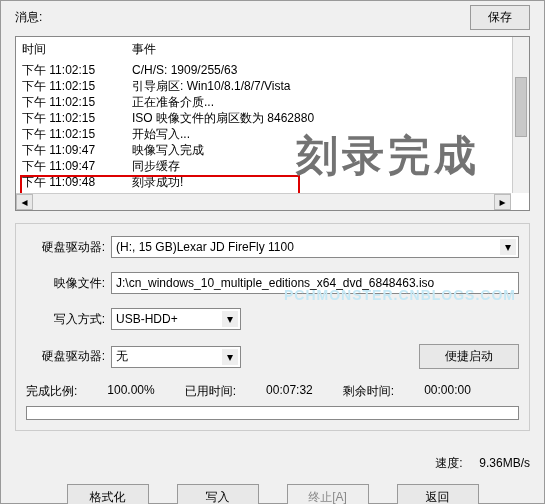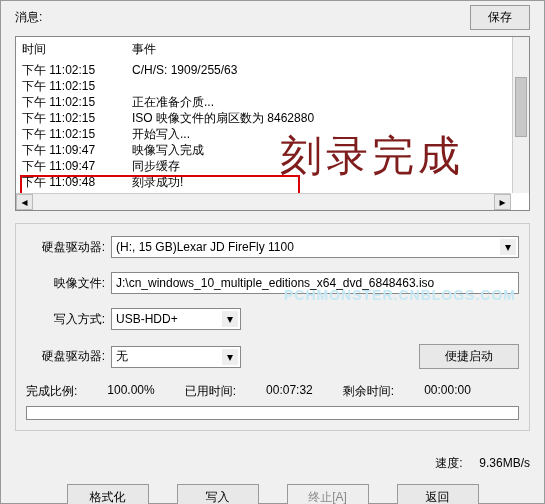--- a/index.html
+++ b/index.html
@@ -65,6 +65,7 @@
           </div>
           <div class="logrow">
             <div class="col-t">下午 11:02:15</div>
+            <div class="col-e">引导扇区: Win10/8.1/8/7/Vista</div>
           </div>
           <div class="logrow">
             <div class="col-t">下午 11:02:15</div>

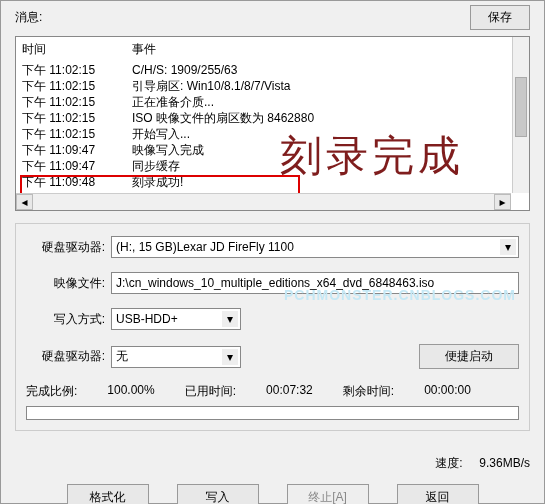--- a/index.html
+++ b/index.html
@@ -25,7 +25,7 @@
 .hscroll .arr{width:17px;height:16px;border:1px solid #bbb;background:#e8e8e8;display:flex;align-items:center;justify-content:center}
 .vscroll{position:absolute;top:0;right:0;bottom:17px;width:17px;border-left:1px solid #ccc;background:#f0f0f0}
 .vthumb{position:absolute;top:40px;left:2px;right:2px;height:60px;background:#c8c8c8;border:1px solid #aaa}
-.overlay{position:absolute;pointer-events:none;color:#7f1d1d;font-weight:400;font-size:42px;font-family:"SimHei","Microsoft YaHei",sans-serif;left:279px;top:127px;letter-spacing:4px}
+.overlay{position:absolute;pointer-events:none;color:#737373;font-weight:700;font-size:42px;font-family:"SimHei","Microsoft YaHei",sans-serif;left:295px;top:127px;letter-spacing:4px}
 .watermark{position:absolute;color:#c5e8f5;font-weight:700;font-size:14px;font-family:Arial,sans-serif;letter-spacing:1px;right:28px;top:286px;pointer-events:none}
 .form{border:1px solid #ccc;padding:12px 10px 10px;margin-bottom:10px;position:relative}
 .frow{display:flex;align-items:center;margin-bottom:14px}

